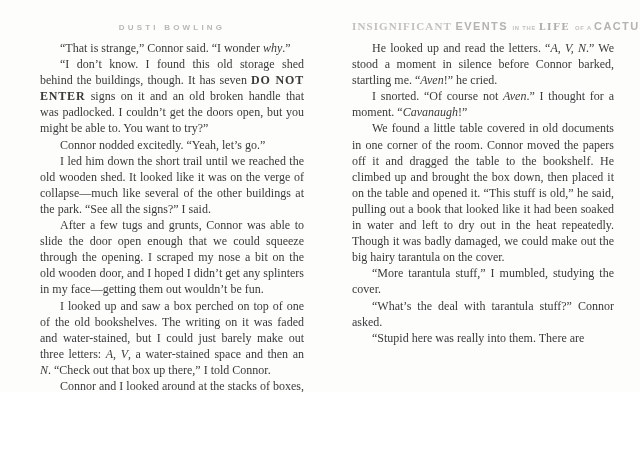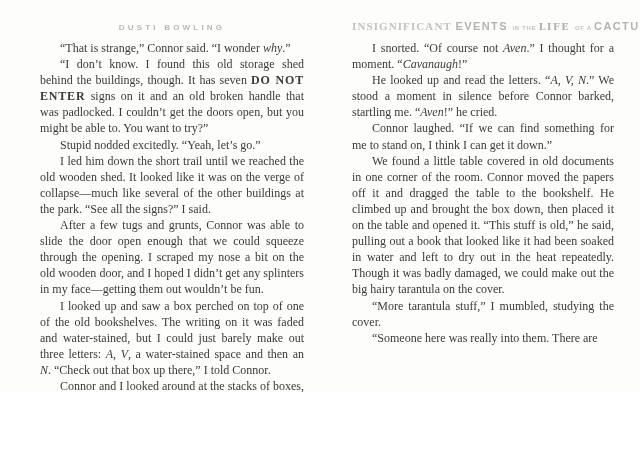--- a/index.html
+++ b/index.html
@@ -79,8 +79,8 @@
       <span><span class="hs-a">INSIGNIFICANT </span><span class="hs-b">EVENTS </span><span class="hs-c">IN THE </span><span class="hs-d">LIFE </span><span class="hs-c">OF A </span><span class="hs-b">CACTUS</span></span>
     </div>
     <div class="body-text">
+        <p class="para"><span>He looked up and read the letters. “</span><i>A, V, N</i><span>.” We stood a moment in silence before Connor barked, startling me. “</span><i>Aven</i><span>!” he cried.</span></p>
         <p class="para"><span>I snorted. “Of course not </span><i>Aven</i><span>.” I thought for a moment. “</span><i>Cavanaugh</i><span>!”</span></p>
-        <p class="para"><span>He looked up and read the letters. “</span><i>A, V, N</i><span>.” We stood a moment in silence before Connor barked, startling me. “</span><i>Aven</i><span>!” he cried.</span></p>
         <p class="para"><span>Connor laughed. “If we can find something for me to stand on, I think I can get it down.”</span></p>
         <p class="para"><span>We found a little table covered in old documents in one corner of the room. Connor moved the papers off it and dragged the table to the bookshelf. He climbed up and brought the box down, then placed it on the table and opened it. “This stuff is old,” he said, pulling out a book that looked like it had been soaked in water and left to dry out in the heat repeatedly. Though it was badly damaged, we could make out the big hairy tarantula on the cover.</span></p>
         <p class="para"><span>“More tarantula stuff,” I mumbled, studying the cover.</span></p>

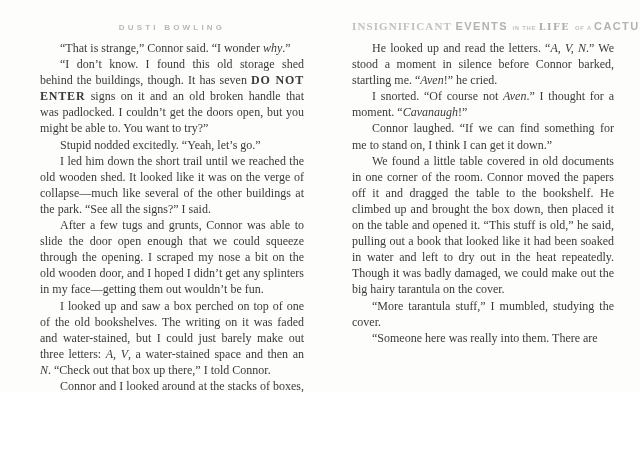--- a/index.html
+++ b/index.html
@@ -81,7 +81,6 @@
     <div class="body-text">
         <p class="para"><span>He looked up and read the letters. “</span><i>A, V, N</i><span>.” We stood a moment in silence before Connor barked, startling me. “</span><i>Aven</i><span>!” he cried.</span></p>
         <p class="para"><span>I snorted. “Of course not </span><i>Aven</i><span>.” I thought for a moment. “</span><i>Cavanaugh</i><span>!”</span></p>
-        <p class="para"><span>Connor laughed. “If we can find something for me to stand on, I think I can get it down.”</span></p>
         <p class="para"><span>We found a little table covered in old documents in one corner of the room. Connor moved the papers off it and dragged the table to the bookshelf. He climbed up and brought the box down, then placed it on the table and opened it. “This stuff is old,” he said, pulling out a book that looked like it had been soaked in water and left to dry out in the heat repeatedly. Though it was badly damaged, we could make out the big hairy tarantula on the cover.</span></p>
         <p class="para"><span>“More tarantula stuff,” I mumbled, studying the cover.</span></p>
         <p class="para"><span>“Someone here was really into them. There are</span></p>

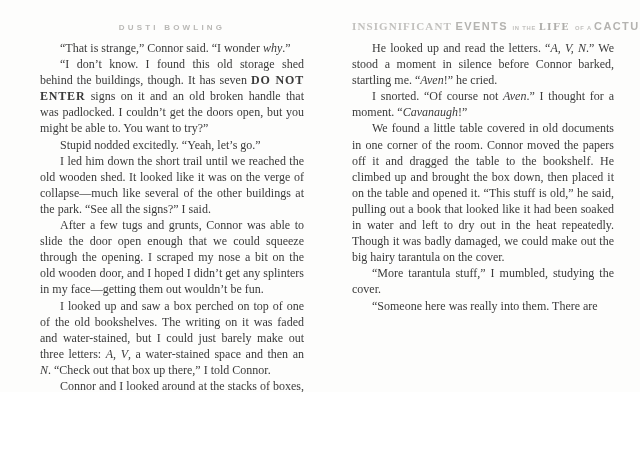--- a/index.html
+++ b/index.html
@@ -61,7 +61,7 @@
     <div class="body-text">
         <p class="para"><span>“That is strange,” Connor said. “I wonder </span><i>why</i><span>.”</span></p>
         <p class="para"><span>“I don’t know. I found this old storage shed behind the buildings, though. It has seven </span><span class="seg-cb">DO NOT ENTER</span><span> signs on it and an old broken handle that was padlocked. I couldn’t get the doors open, but you might be able to. You want to try?”</span></p>
-        <p class="para"><span>Stupid nodded excitedly. “Yeah, let’s go.”</span></p>
+        <p class="para"><span>Connor nodded excitedly. “Yeah, let’s go.”</span></p>
         <p class="para"><span>I led him down the short trail until we reached the old wooden shed. It looked like it was on the verge of collapse—much like several of the other buildings at the park. “See all the signs?” I said.</span></p>
         <p class="para"><span>After a few tugs and grunts, Connor was able to slide the door open enough that we could squeeze through the opening. I scraped my nose a bit on the old wooden door, and I hoped I didn’t get any splinters in my face—getting them out wouldn’t be fun.</span></p>
         <p class="para"><span>I looked up and saw a box perched on top of one of the old bookshelves. The writing on it was faded and water-stained, but I could just barely make out three letters: </span><i>A</i><span>, </span><i>V</i><span>, a water-stained space and then an </span><i>N</i><span>. “Check out that box up there,” I told Connor.</span></p>

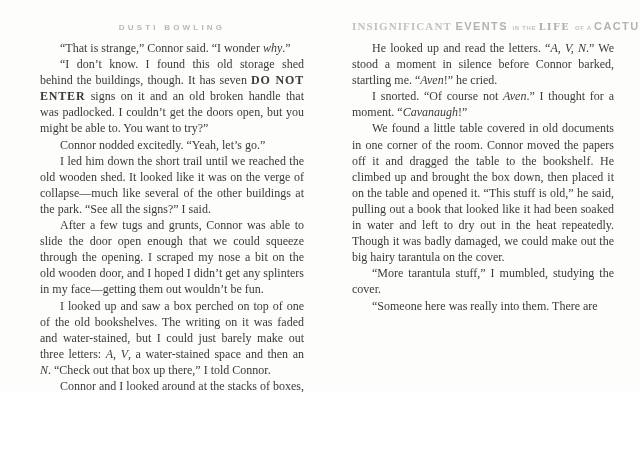--- a/index.html
+++ b/index.html
@@ -83,6 +83,7 @@
         <p class="para"><span>I snorted. “Of course not </span><i>Aven</i><span>.” I thought for a moment. “</span><i>Cavanaugh</i><span>!”</span></p>
         <p class="para"><span>We found a little table covered in old documents in one corner of the room. Connor moved the papers off it and dragged the table to the bookshelf. He climbed up and brought the box down, then placed it on the table and opened it. “This stuff is old,” he said, pulling out a book that looked like it had been soaked in water and left to dry out in the heat repeatedly. Though it was badly damaged, we could make out the big hairy tarantula on the cover.</span></p>
         <p class="para"><span>“More tarantula stuff,” I mumbled, studying the cover.</span></p>
+        <p class="para"><span>“What’s the deal with tarantula stuff?” Connor asked.</span></p>
         <p class="para"><span>“Someone here was really into them. There are</span></p>
       </div>
     <div class="folio">

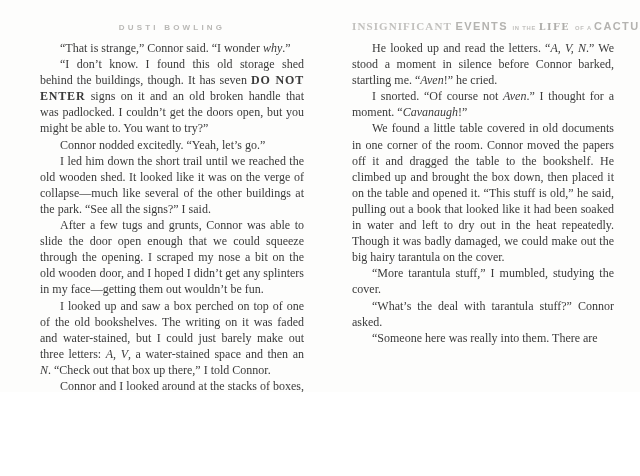--- a/index.html
+++ b/index.html
@@ -84,7 +84,7 @@
         <p class="para"><span>We found a little table covered in old documents in one corner of the room. Connor moved the papers off it and dragged the table to the bookshelf. He climbed up and brought the box down, then placed it on the table and opened it. “This stuff is old,” he said, pulling out a book that looked like it had been soaked in water and left to dry out in the heat repeatedly. Though it was badly damaged, we could make out the big hairy tarantula on the cover.</span></p>
         <p class="para"><span>“More tarantula stuff,” I mumbled, studying the cover.</span></p>
         <p class="para"><span>“What’s the deal with tarantula stuff?” Connor asked.</span></p>
-        <p class="para"><span>“Someone here was really into them. There are</span></p>
+        <p class="para"><span>“Stupid here was really into them. There are</span></p>
       </div>
     <div class="folio">
       <span class="orn">‹‹‹</span>

